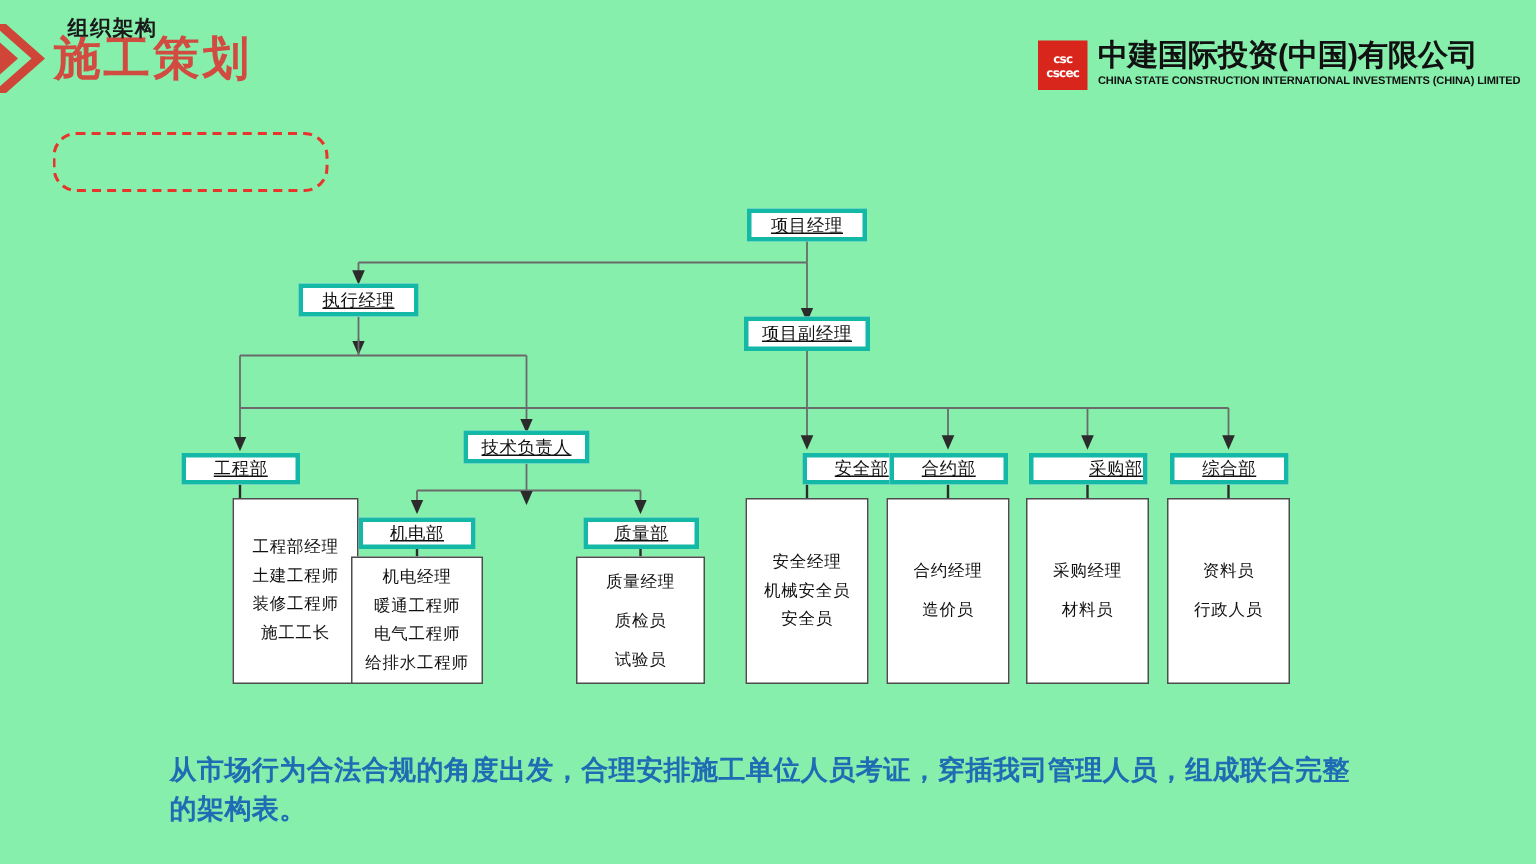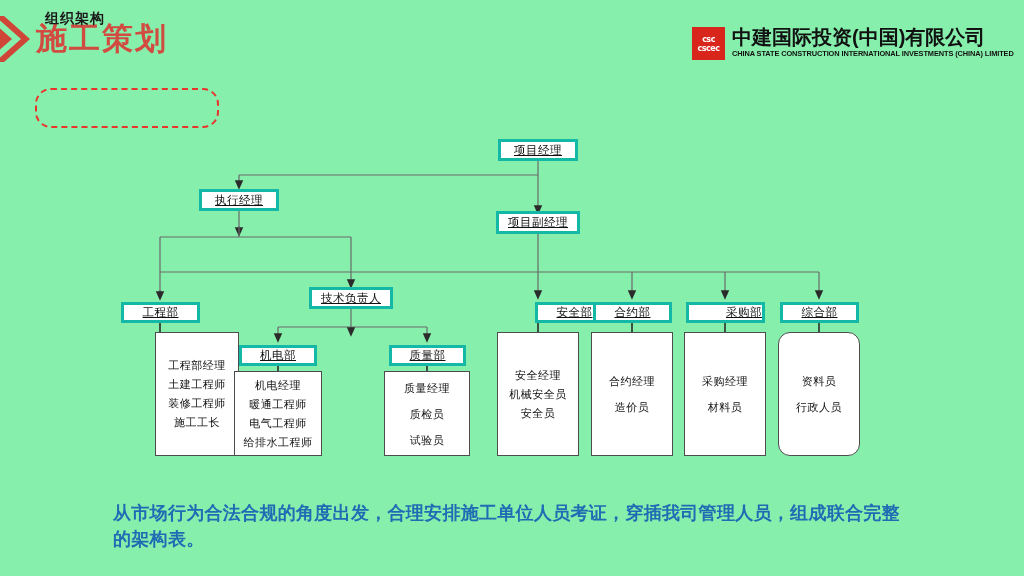--- a/index.html
+++ b/index.html
@@ -321,7 +321,7 @@
     <div>材料员</div>
   </div>
 
-  <div class="staff-box loose" style="left:778px; top:332px; width:82px; height:124px;border-radius:12px;">
+  <div class="staff-box loose" style="left:778px; top:332px; width:82px; height:124px;">
     <div>资料员</div>
     <div>行政人员</div>
   </div>

